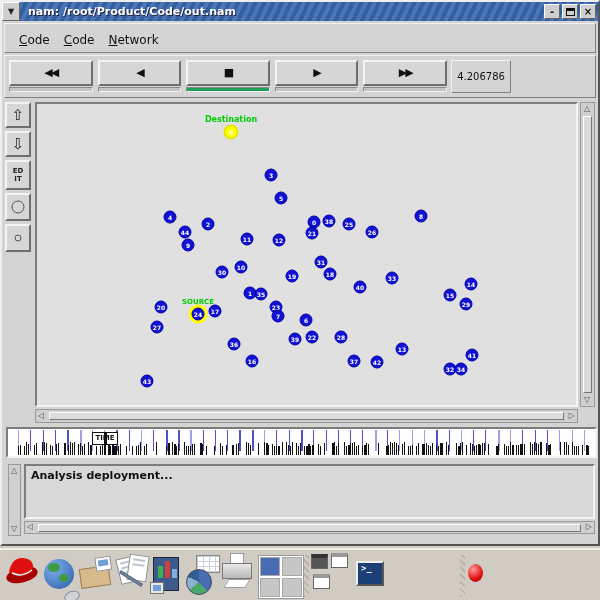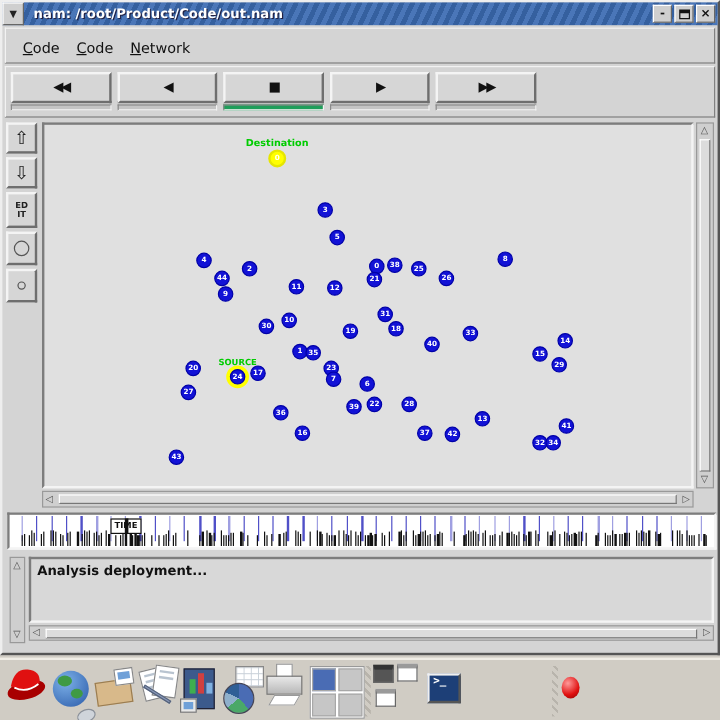--- a/index.html
+++ b/index.html
@@ -225,6 +225,7 @@
             <div class="pb-strip"></div>
           </div>
         </div>
+      <div class="time-panel">4.206786</div>
     </div>
 
     <div class="side-toolbar">

